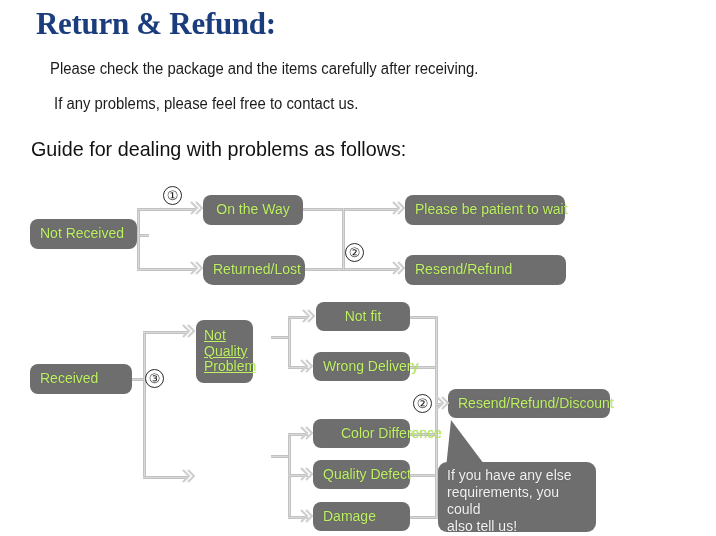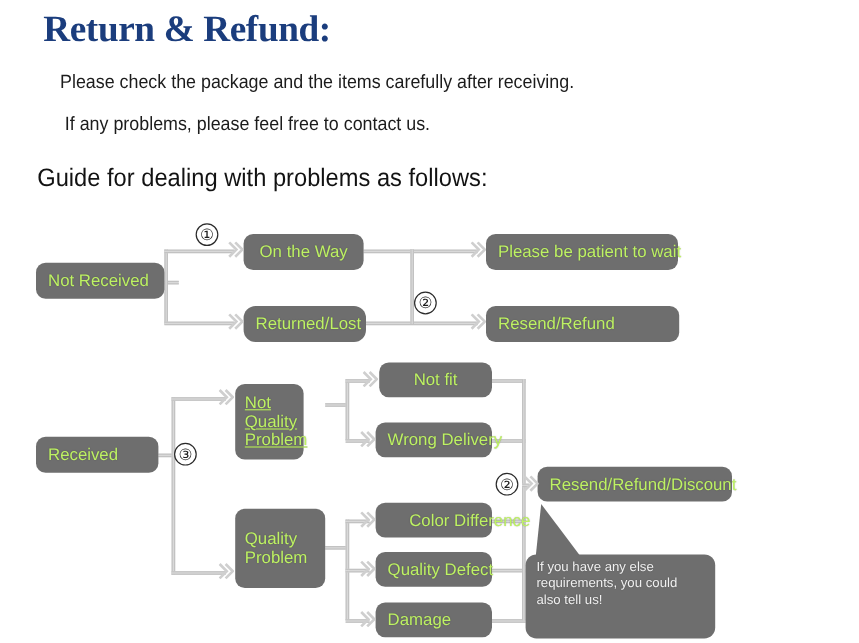--- a/index.html
+++ b/index.html
@@ -227,7 +227,6 @@
 
   <div class="node multiline" style="left:196px; top:320px; width:57px; height:63px; padding:0 8px;text-decoration:underline;">Not Quality Problem</div>
 
-  <div class="node multiline" style="left:196px; top:424px; width:75px; height:66px; padding:0 8px;">Quality Problem</div>
 
   <div class="node center" style="left:316px; top:302px; width:94px; height:29px;">Not fit</div>
 

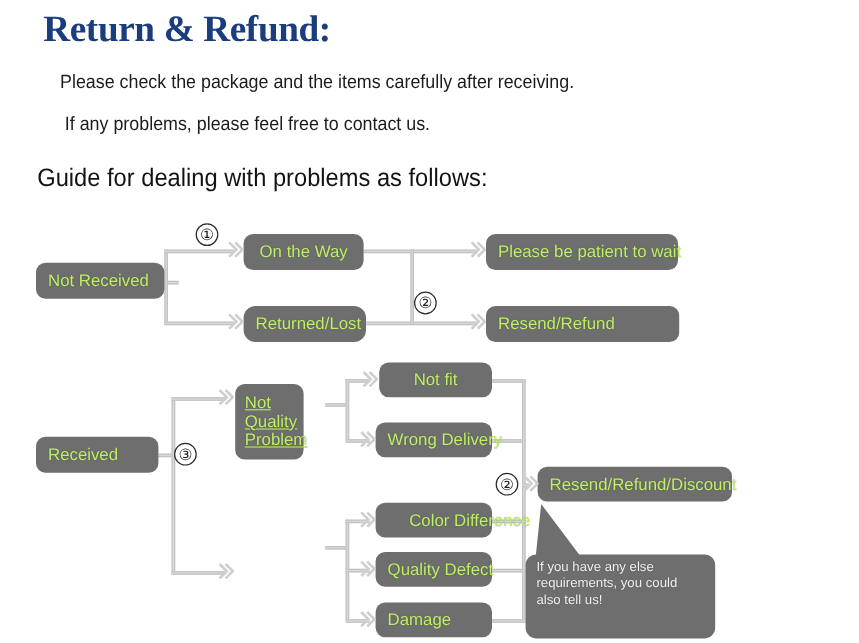--- a/index.html
+++ b/index.html
@@ -121,7 +121,7 @@
     border-radius: 9px;
     color: #f2f2f2;
     font-family: "Liberation Sans", sans-serif;
-    font-size: 11px;
+    font-size: 14px;
     line-height: 1.22;
     padding: 5px 9px;
     box-sizing: border-box;

